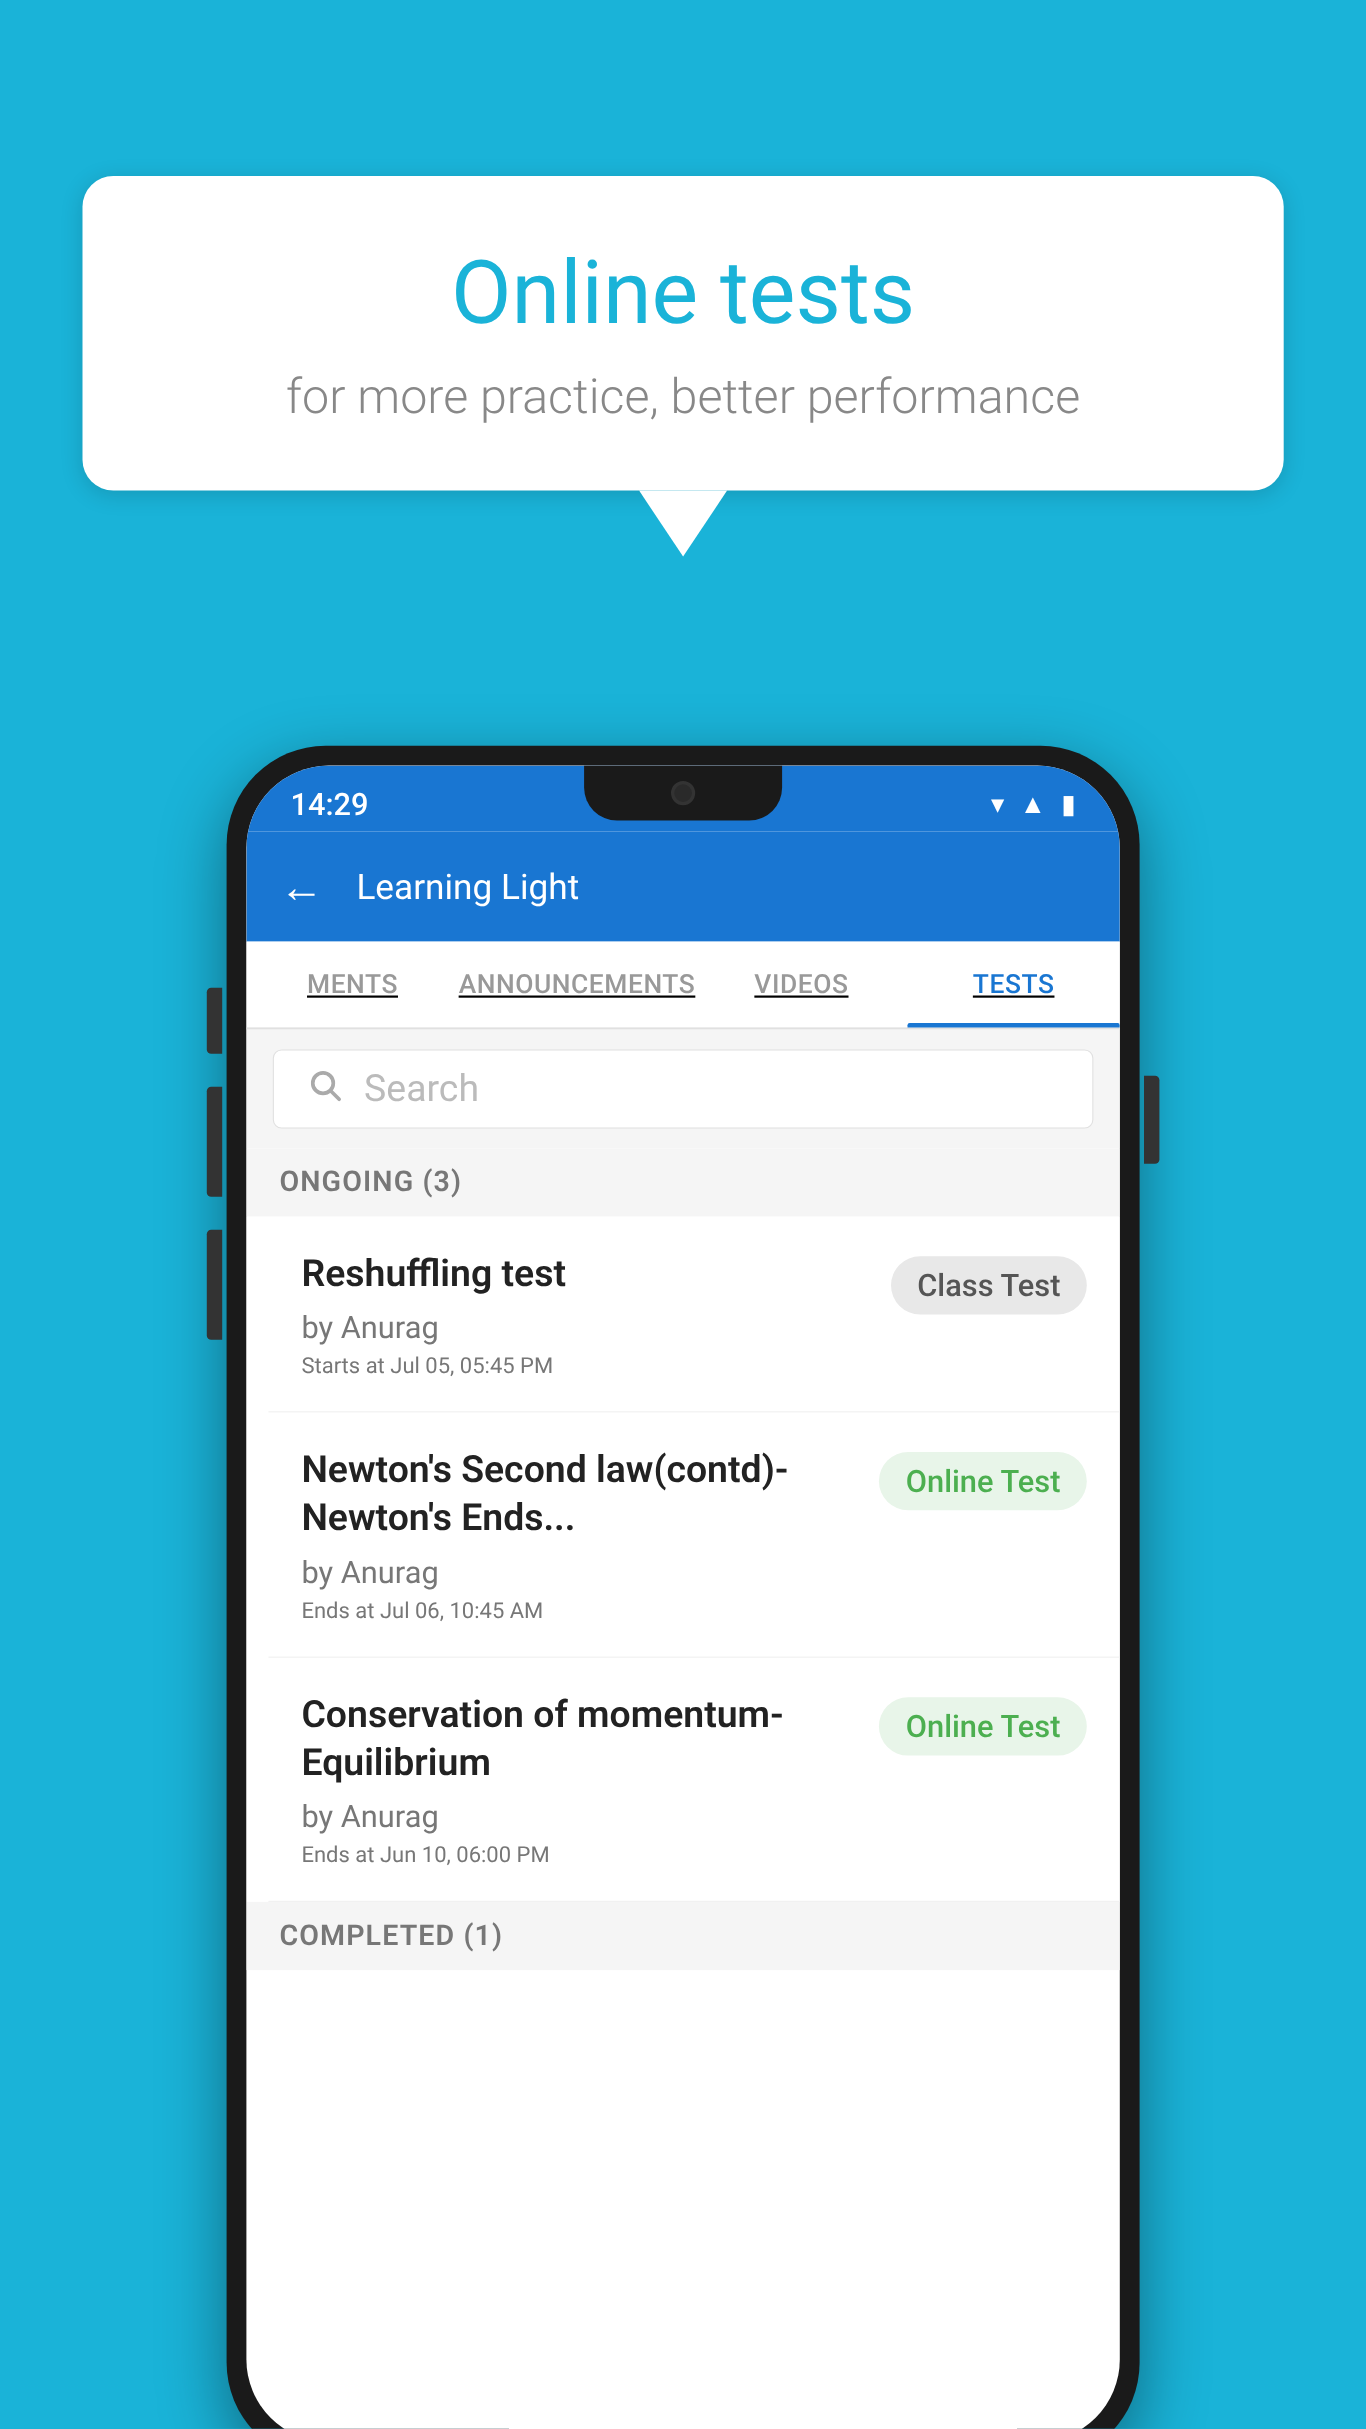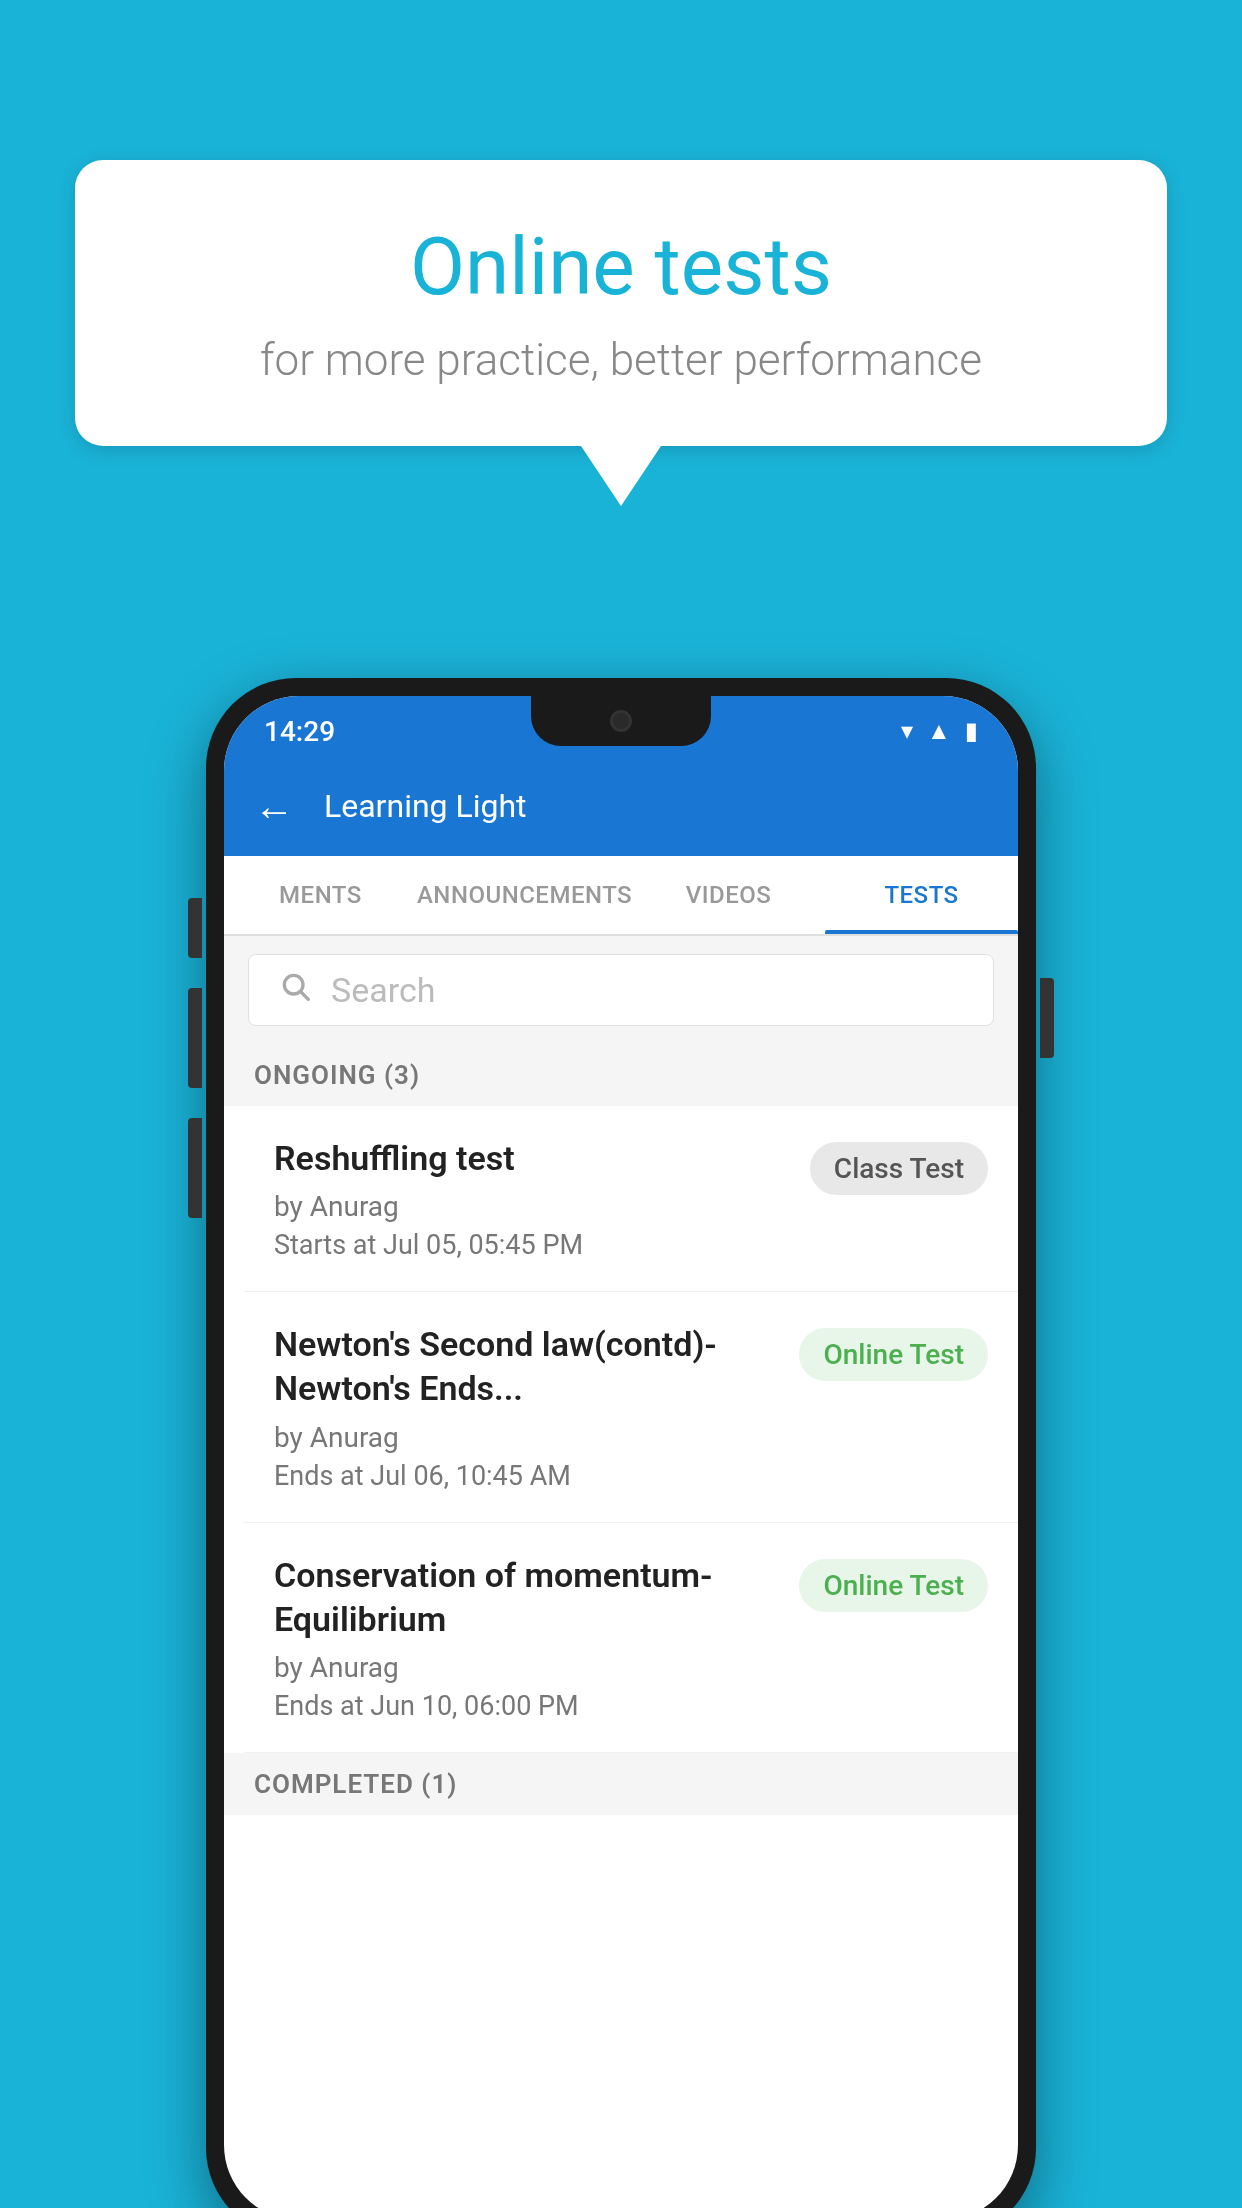--- a/index.html
+++ b/index.html
@@ -162,6 +162,7 @@
       border-bottom: 2px solid #e0e0e0;
       height: 80px;
       align-items: stretch;
+      text-decoration: underline;
     }
 
     .tab-item {

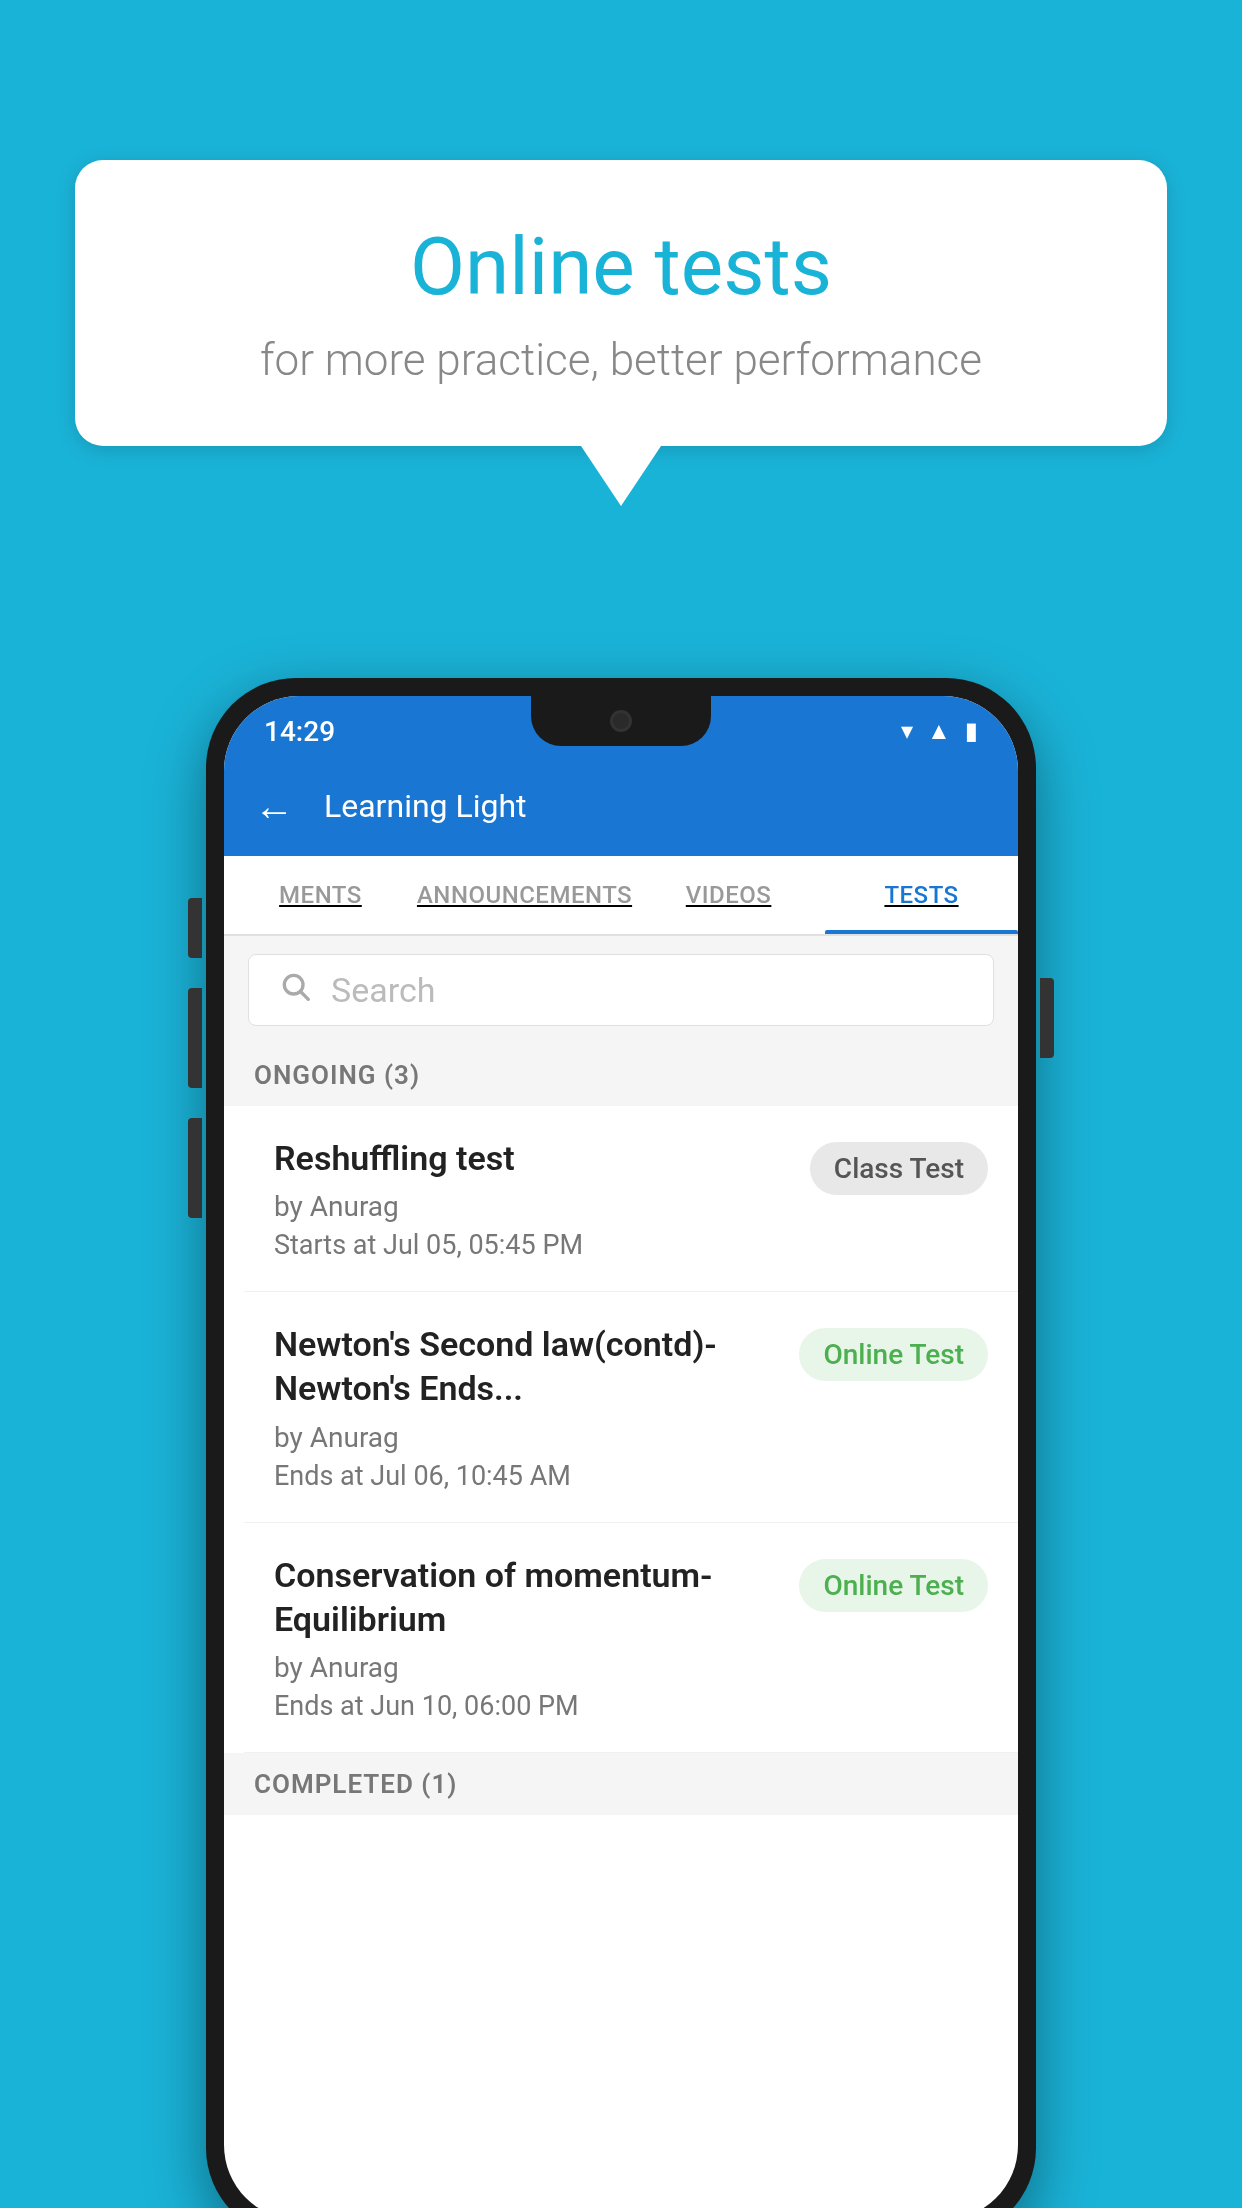--- a/index.html
+++ b/index.html
@@ -264,7 +264,7 @@
     }
 
     .test-date {
-      font-size: 27px;
+      font-size: 20px;
       color: #777;
     }
 

